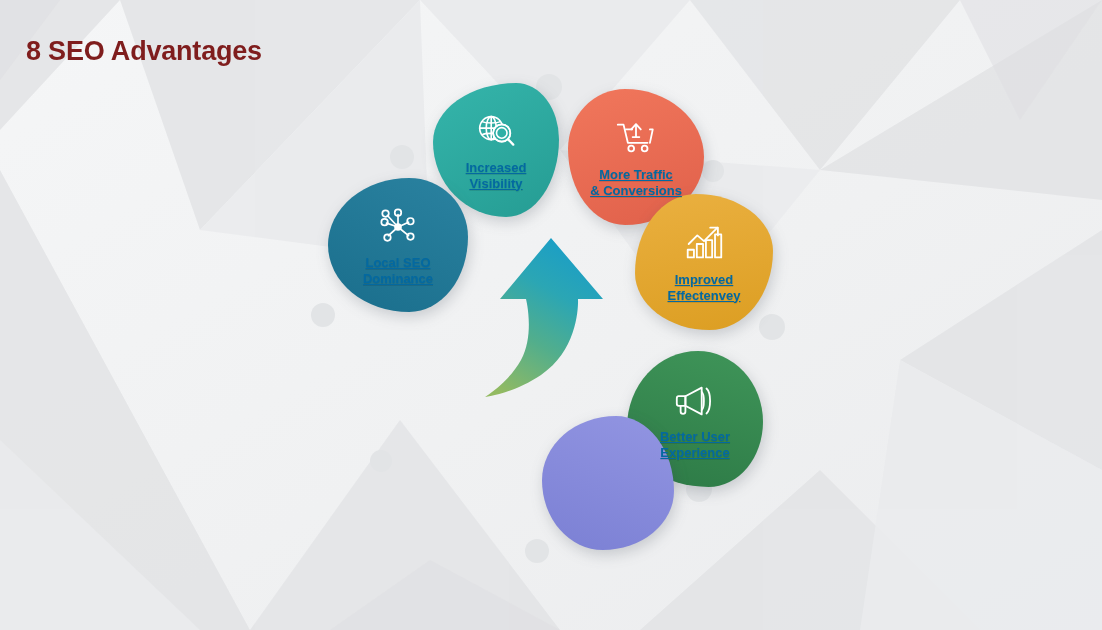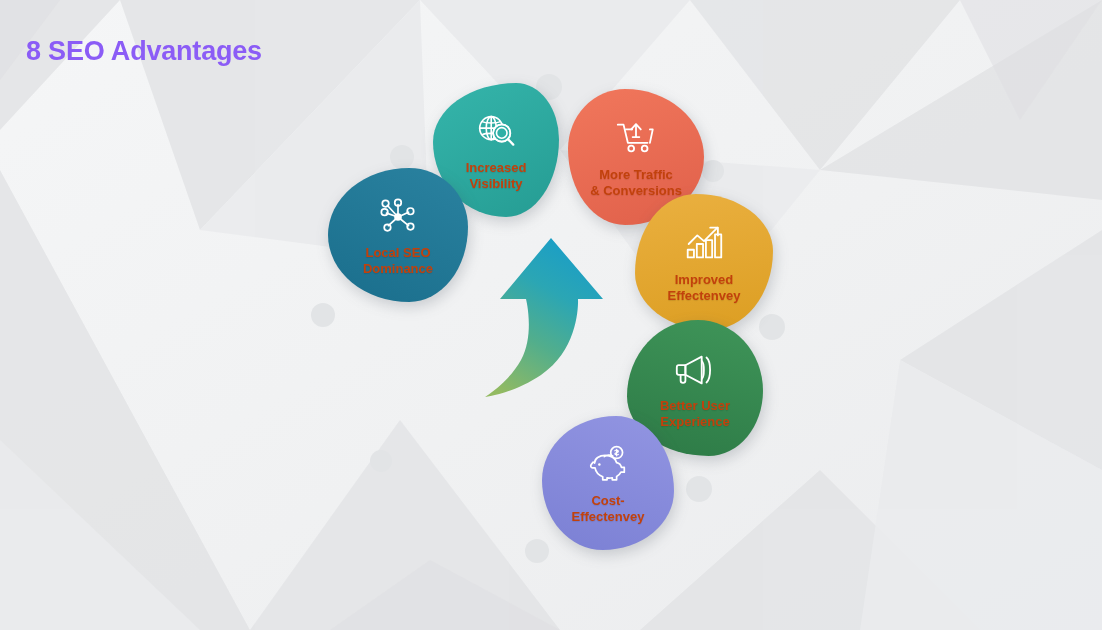--- a/index.html
+++ b/index.html
@@ -34,7 +34,7 @@
     top: 36px;
     font-size: 27px;
     font-weight: bold;
-    color: #8b5cf6;
+    color: #7f1d1d;
     letter-spacing: -0.2px;
     white-space: nowrap;
   }

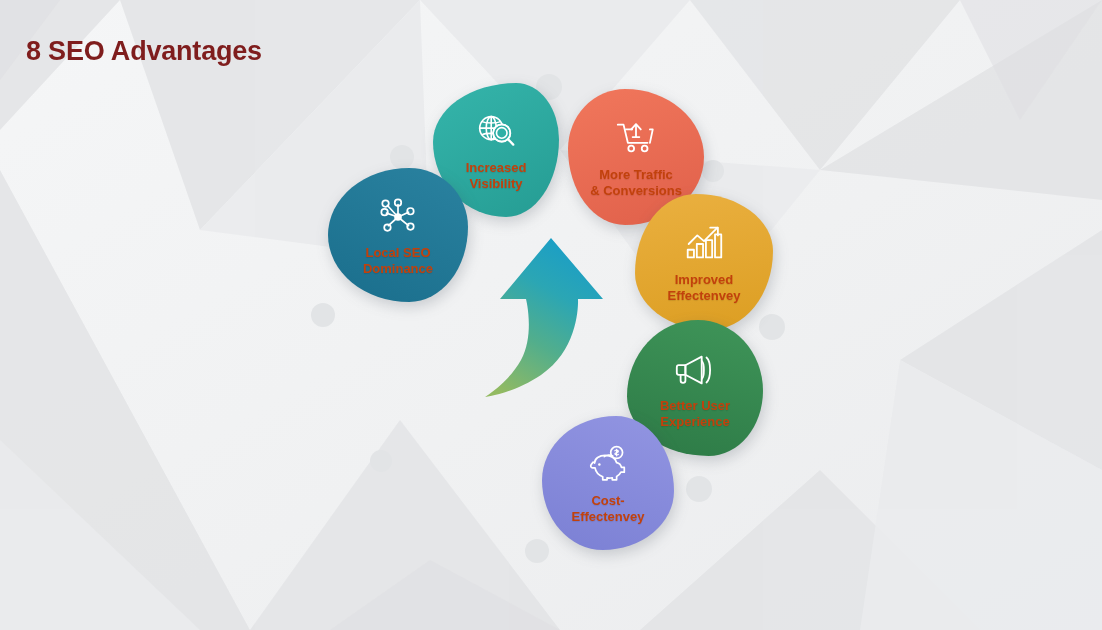--- a/index.html
+++ b/index.html
@@ -97,13 +97,14 @@
   }
 
   .petal-label {
-    color: #c2410c;
+    color: #0369a1;
     font-size: 13px;
     font-weight: bold;
     line-height: 1.18;
     text-align: center;
     white-space: pre-line;
     text-shadow: 0 1px 1px rgba(0,0,0,0.10);
+    text-decoration: underline;
   }
 
   

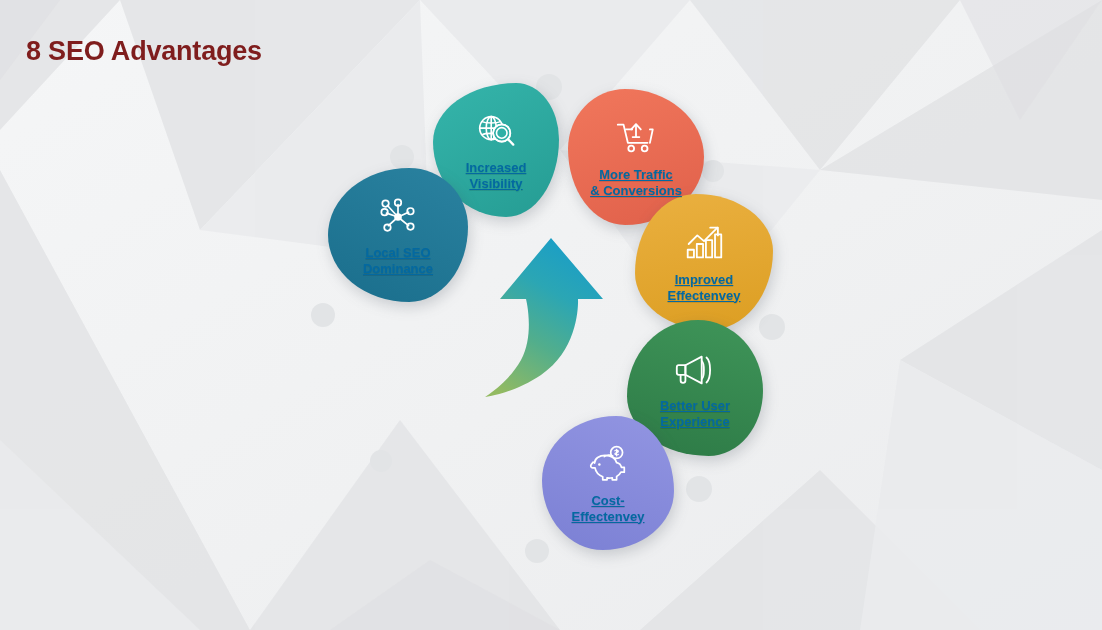--- a/index.html
+++ b/index.html
@@ -288,7 +288,7 @@
 
 
 
-    <div class="petal" style="left:27px;top:107px;width:140px;height:134px;">
+    <div class="petal" style="left:27px;top:117px;width:140px;height:134px;">
       <div class="petal-blob" style="background:linear-gradient(25deg,#1a6e8c,#2a82a0);border-radius:58% 42% 42% 58% / 50% 44% 56% 50%;"></div>
       <div class="petal-content">
         <span class="petal-icon">

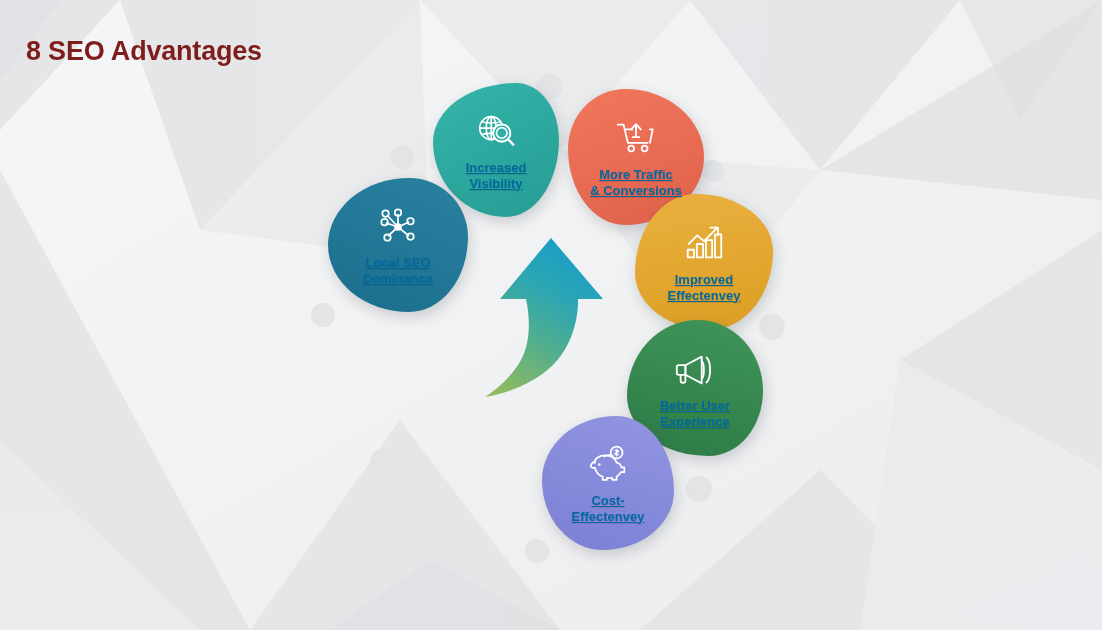--- a/index.html
+++ b/index.html
@@ -248,7 +248,7 @@
       </div>
     </div>
 
-    <div class="petal" style="left:326px;top:259px;width:136px;height:136px;">
+    <div class="petal" style="left:326px;top:290px;width:136px;height:136px;">
       <div class="petal-blob" style="background:linear-gradient(195deg,#3f9559,#2d7a46);border-radius:52% 48% 40% 60% / 56% 52% 48% 44%;"></div>
       <div class="petal-content">
         <span class="petal-icon">

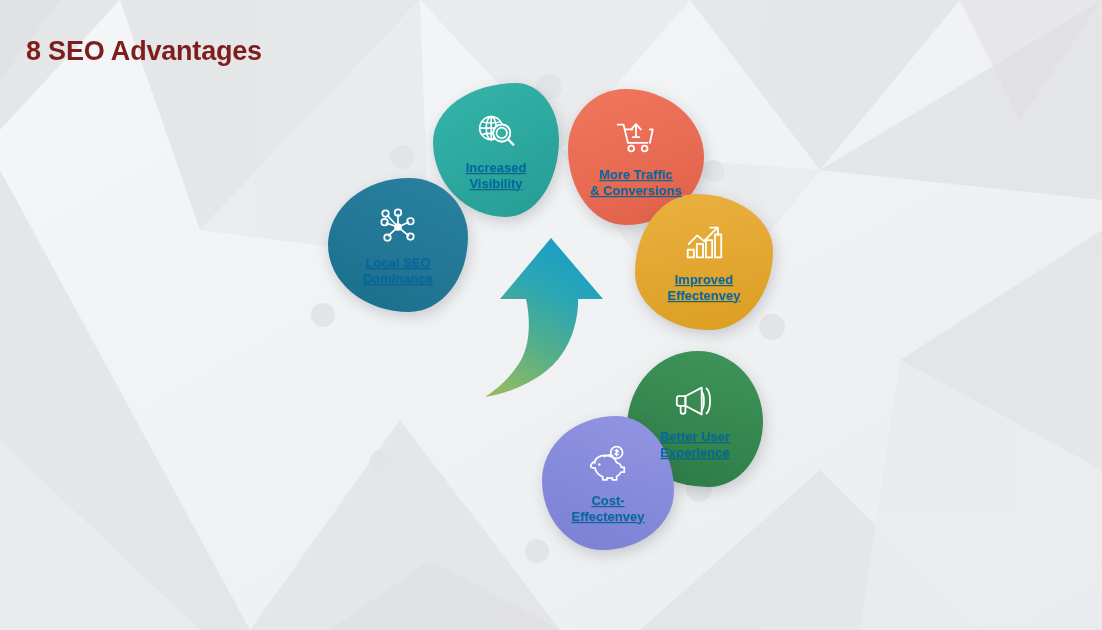--- a/index.html
+++ b/index.html
@@ -267,23 +267,6 @@
 
     <div class="petal" style="left:241px;top:355px;width:132px;height:134px;">
       <div class="petal-blob" style="background:linear-gradient(200deg,#9295e2,#7b80d4);border-radius:56% 44% 54% 46% / 48% 56% 44% 52%;"></div>
-      <div class="petal-content">
-        <span class="petal-icon">
-          <svg viewBox="0 0 48 48" fill="none" stroke="#ffffff" stroke-width="1.8" stroke-linecap="round" stroke-linejoin="round">
-            <circle cx="33" cy="11" r="6.2"></circle>
-            <path d="M33 7.6 V14.4 M31.2 9.2 C31.2 8.3 34.8 8.3 34.8 9.8 C34.8 11.3 31.2 10.8 31.2 12.3 C31.2 13.7 34.8 13.7 34.8 12.8" stroke-width="1.3"></path>
-            <path d="M10 22 C10 17 15 14 21 14 C27 14 31.5 17 33 21.5
-                     C35.5 22 37.5 24 38 26.5 L41 26.5 L41 31.5 L37.5 31.5
-                     C36.5 33.5 35 35 33 36 L33 39.5 L28.5 39.5 L28.5 37.3
-                     C27 37.6 25 37.7 23 37.5 L23 39.5 L18.5 39.5 L18.5 36.3
-                     C14 34.3 11 30.5 10.5 27 L8 27 C6 27 5.5 25 6.5 23.5 L8.5 21"></path>
-            <circle cx="15" cy="23.5" r="1.3" fill="#ffffff" stroke="none"></circle>
-            <path d="M20 15.5 C22.5 13 27 13 29 14.5" stroke-width="1.5"></path>
-          </svg>
-        </span>
-        <span class="petal-label">Cost-
-Effectenvey</span>
-      </div>
     </div>
 
 

